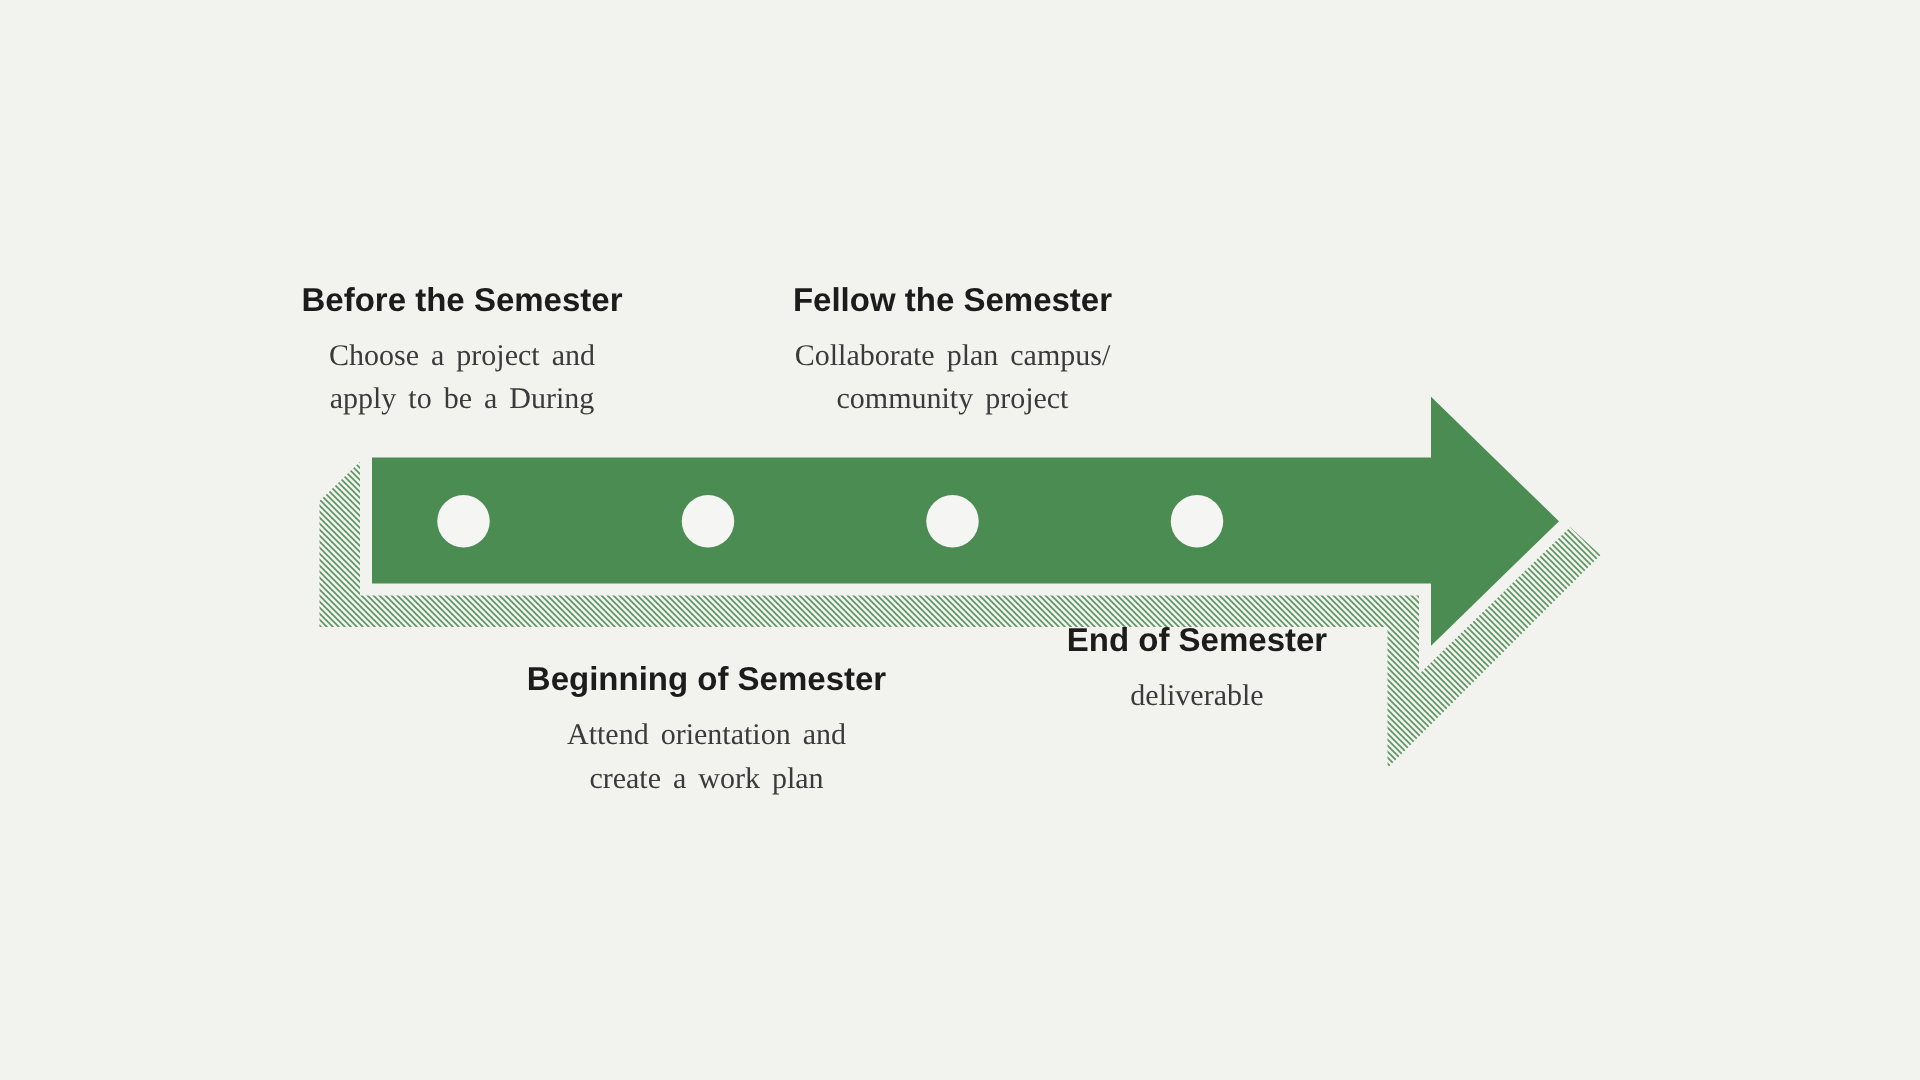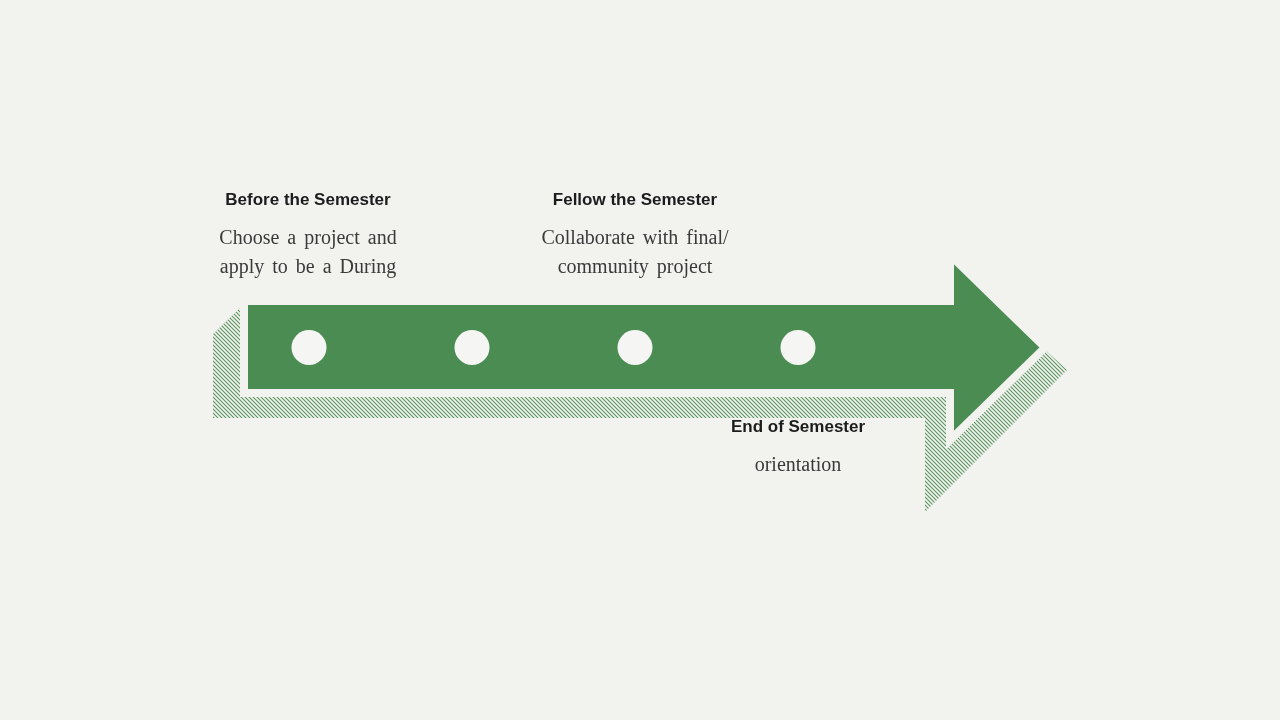--- a/index.html
+++ b/index.html
@@ -29,7 +29,7 @@
     white-space:nowrap;
   }
   .milestone .title{
-    font-size:17px;
+    font-size:22px;
     font-weight:700;
     line-height:28px;
     color:var(--title_text);

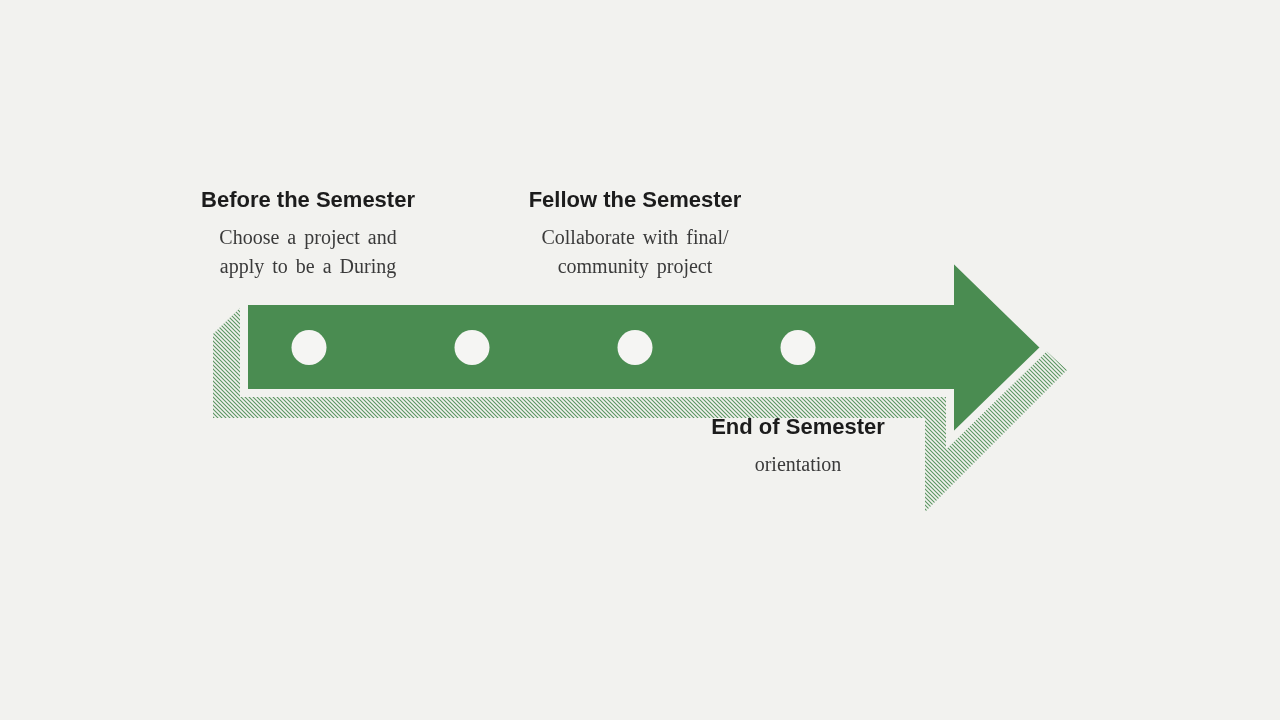--- a/index.html
+++ b/index.html
@@ -81,7 +81,7 @@
   <div class="milestone m-during">
     <div class="title">Fellow the Semester</div>
     <div class="body">
-      <div>Collaborate with final/</div>
+      <div>Collaborate plan campus/</div>
       <div>community project</div>
     </div>
   </div>

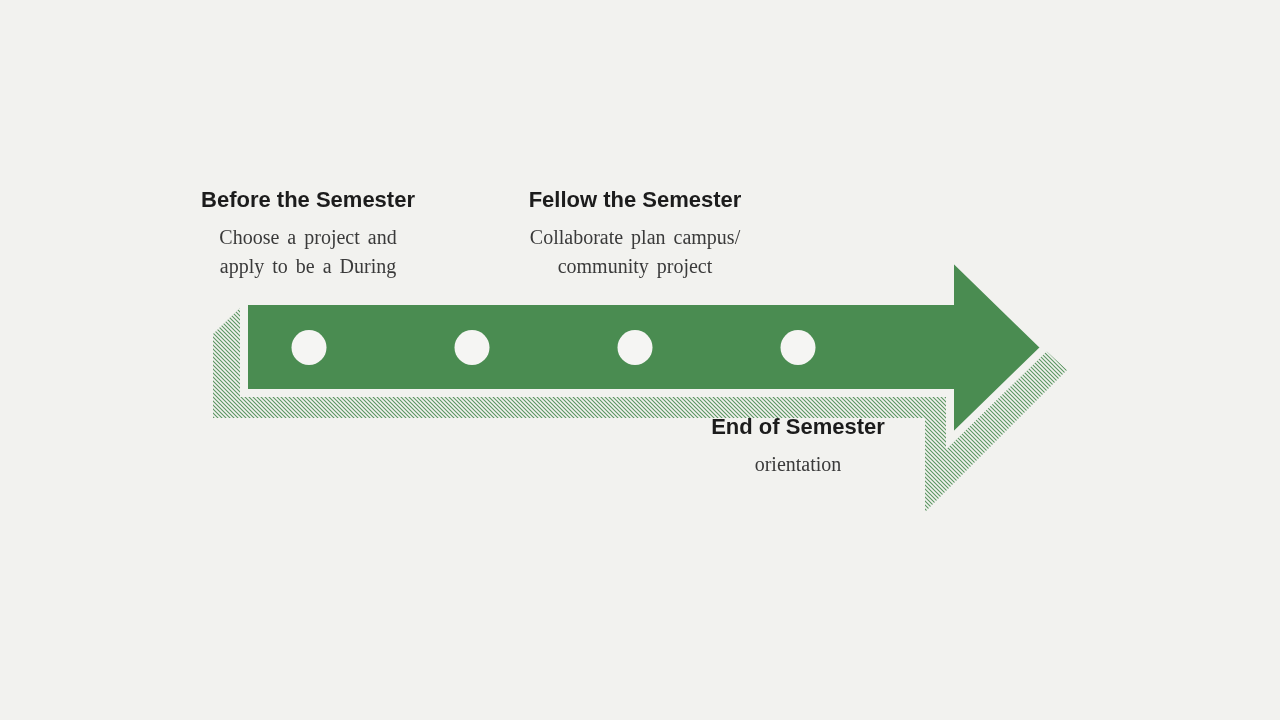--- a/index.html
+++ b/index.html
@@ -86,6 +86,13 @@
     </div>
   </div>
 
+  <div class="milestone m-beginning">
+    <div class="title">Beginning of Semester</div>
+    <div class="body">
+      <div>Attend orientation and</div>
+      <div>create a work plan</div>
+    </div>
+  </div>
 
   <div class="milestone m-end">
     <div class="title">End of Semester</div>

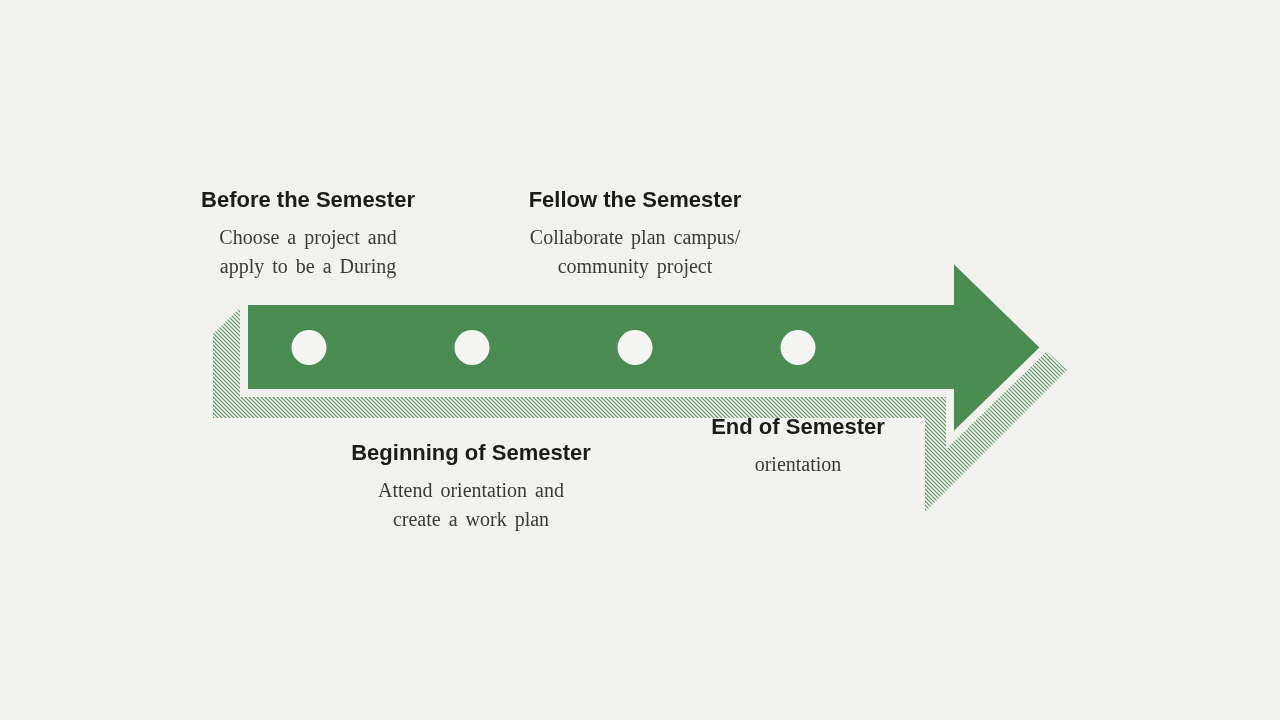--- a/index.html
+++ b/index.html
@@ -97,7 +97,7 @@
   <div class="milestone m-end">
     <div class="title">End of Semester</div>
     <div class="body">
-      <div>orientation</div>
+      <div>deliverable</div>
     </div>
   </div>
 

